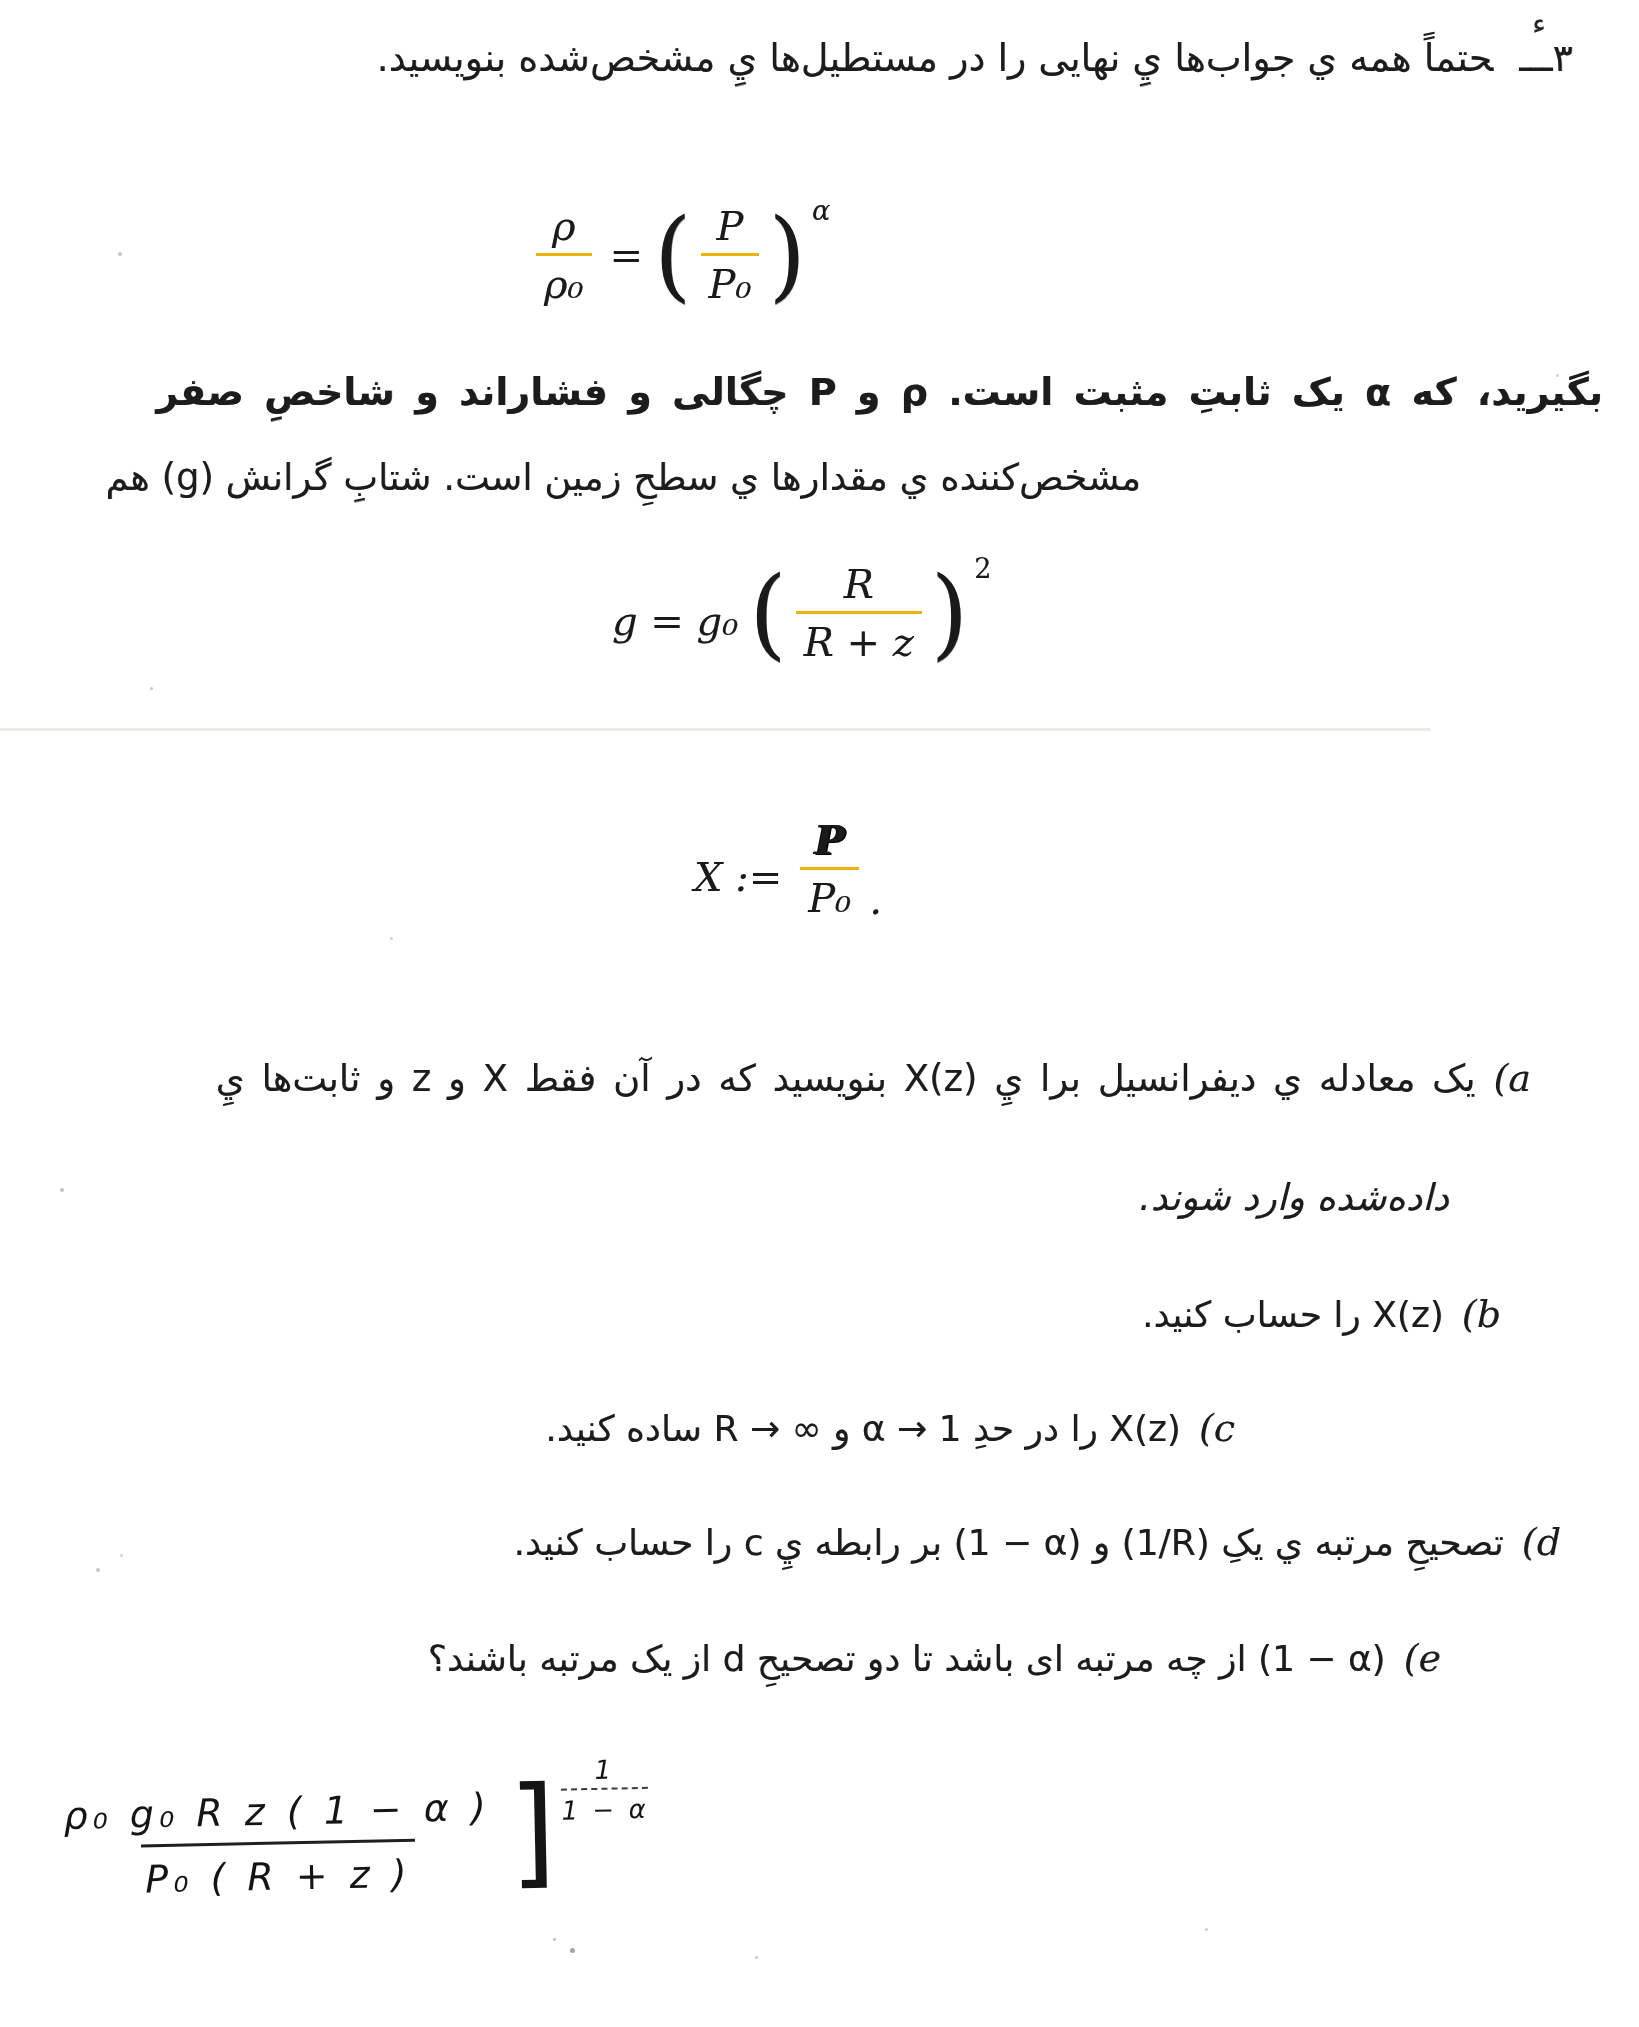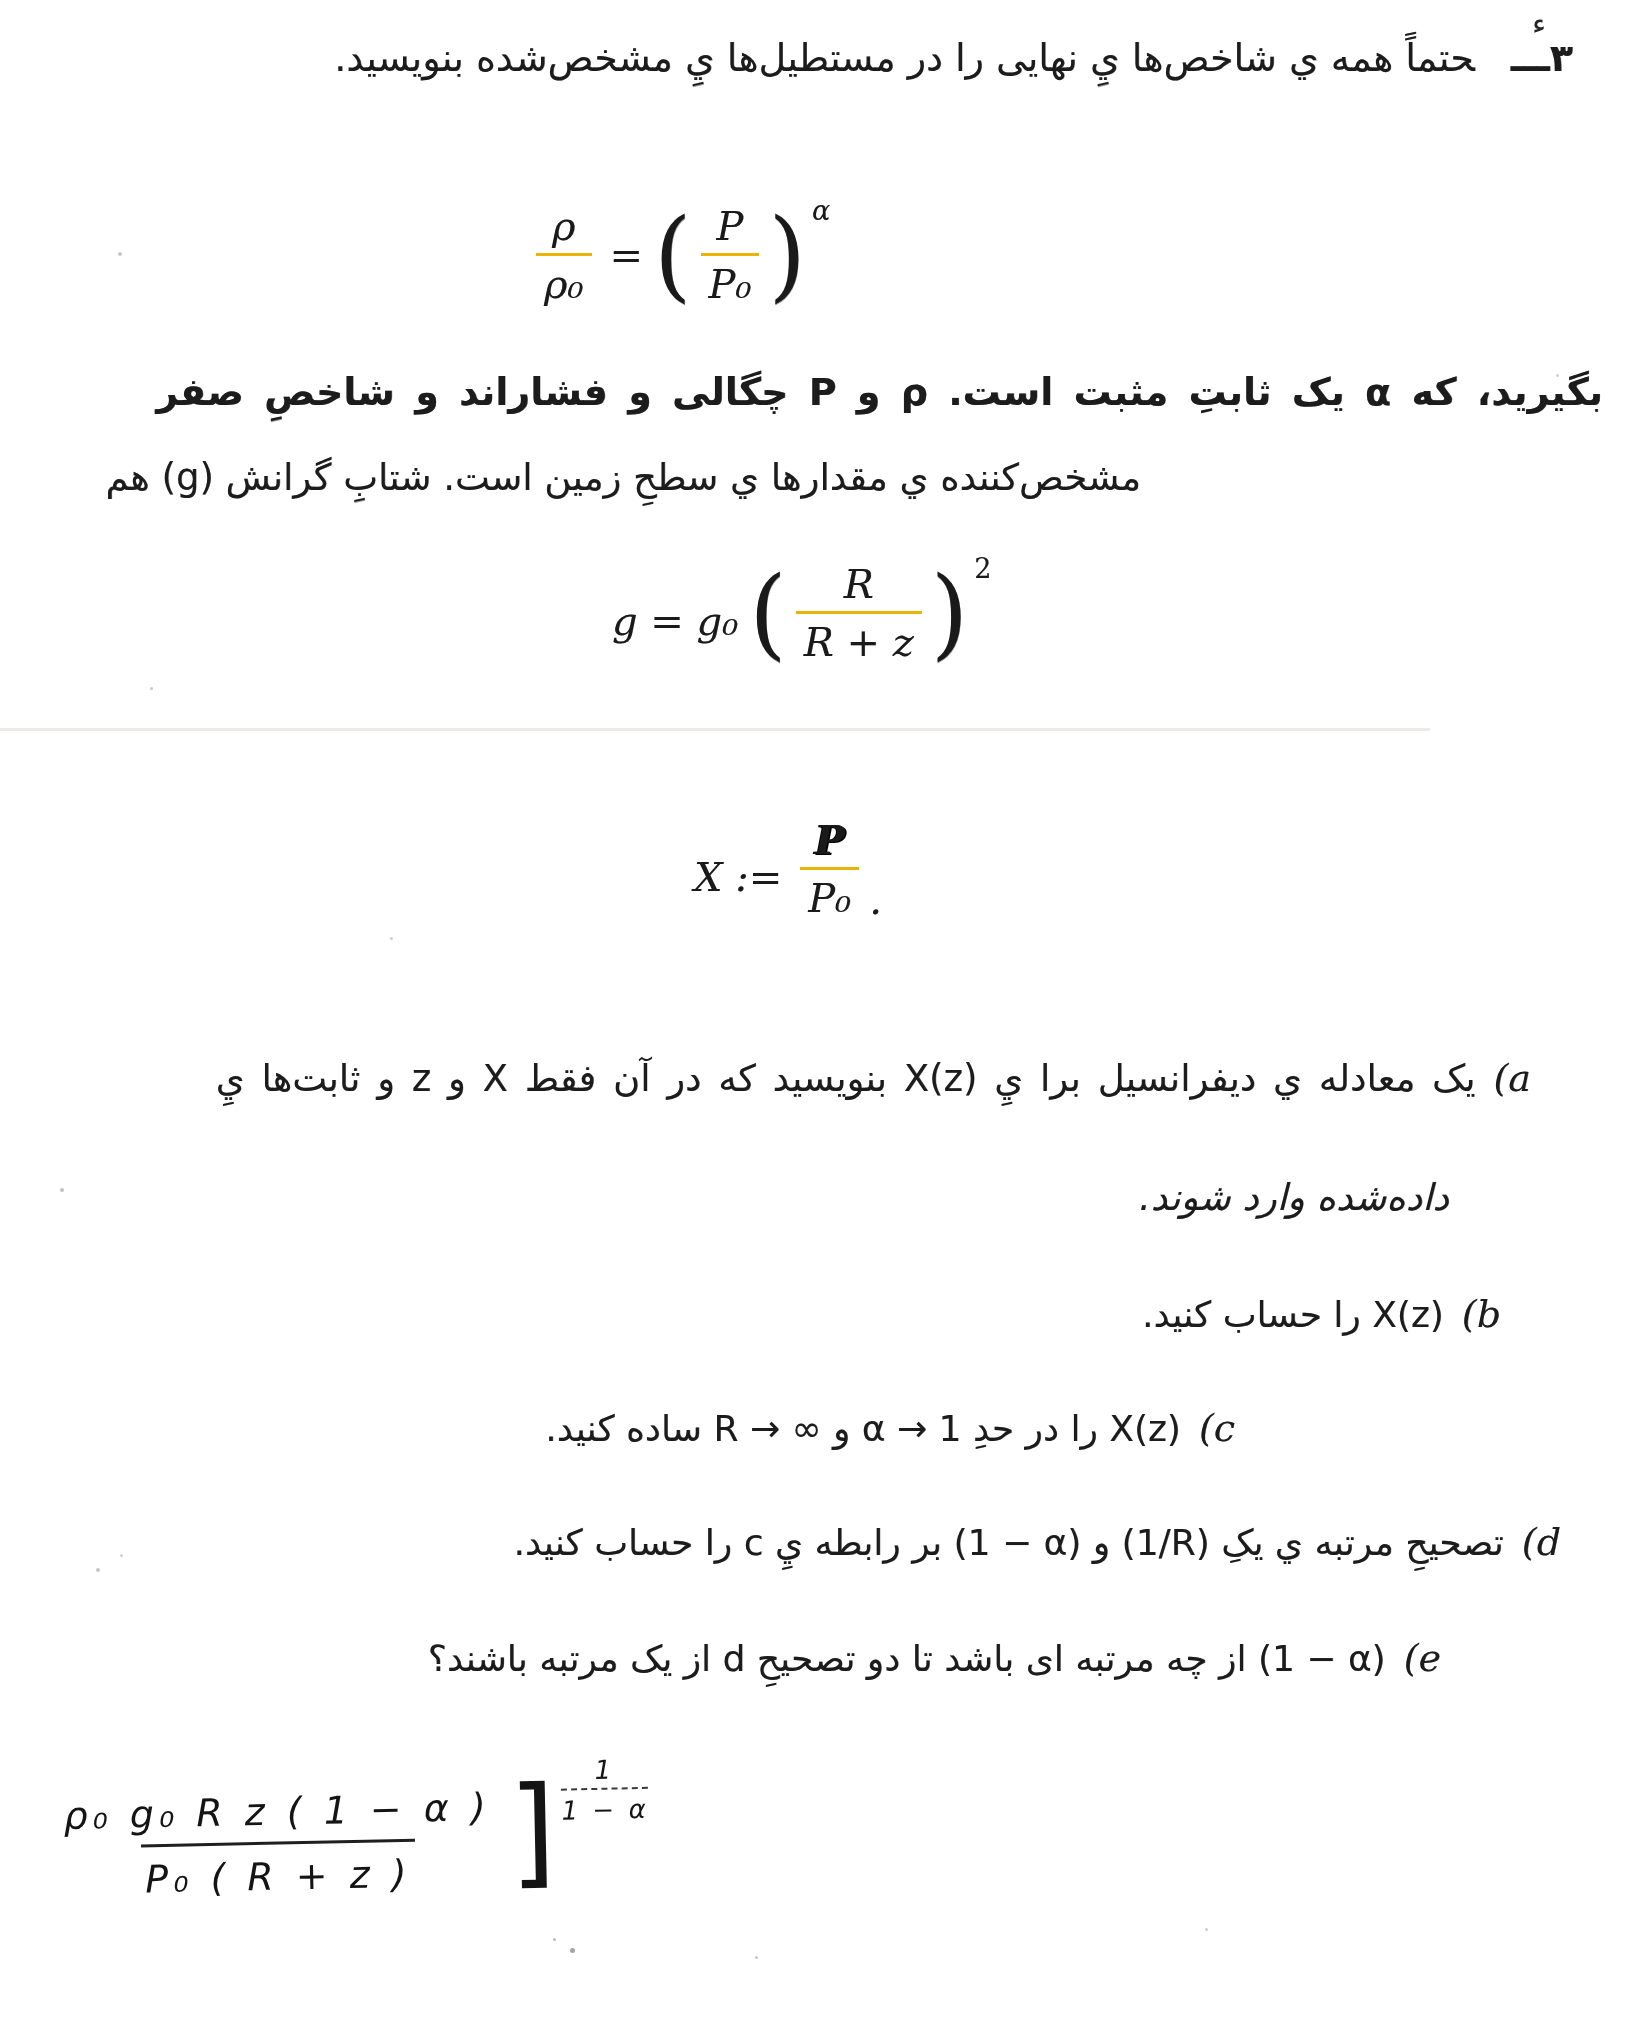--- a/index.html
+++ b/index.html
@@ -73,7 +73,7 @@
   <span class="tick">ء</span>
 
   <div class="rtl-line" style="top:30px; right:66px; font-size:38px;">
-    <span class="probnum">۳ـــ</span><span>حتماً همه ي شاخص‌ها يِ نهایی را در مستطیل‌ها يِ مشخص‌شده بنویسید.</span>
+    <span class="probnum">۳ـــ</span><span>حتماً همه ي جواب‌ها يِ نهایی را در مستطیل‌ها يِ مشخص‌شده بنویسید.</span>
   </div>
 
 

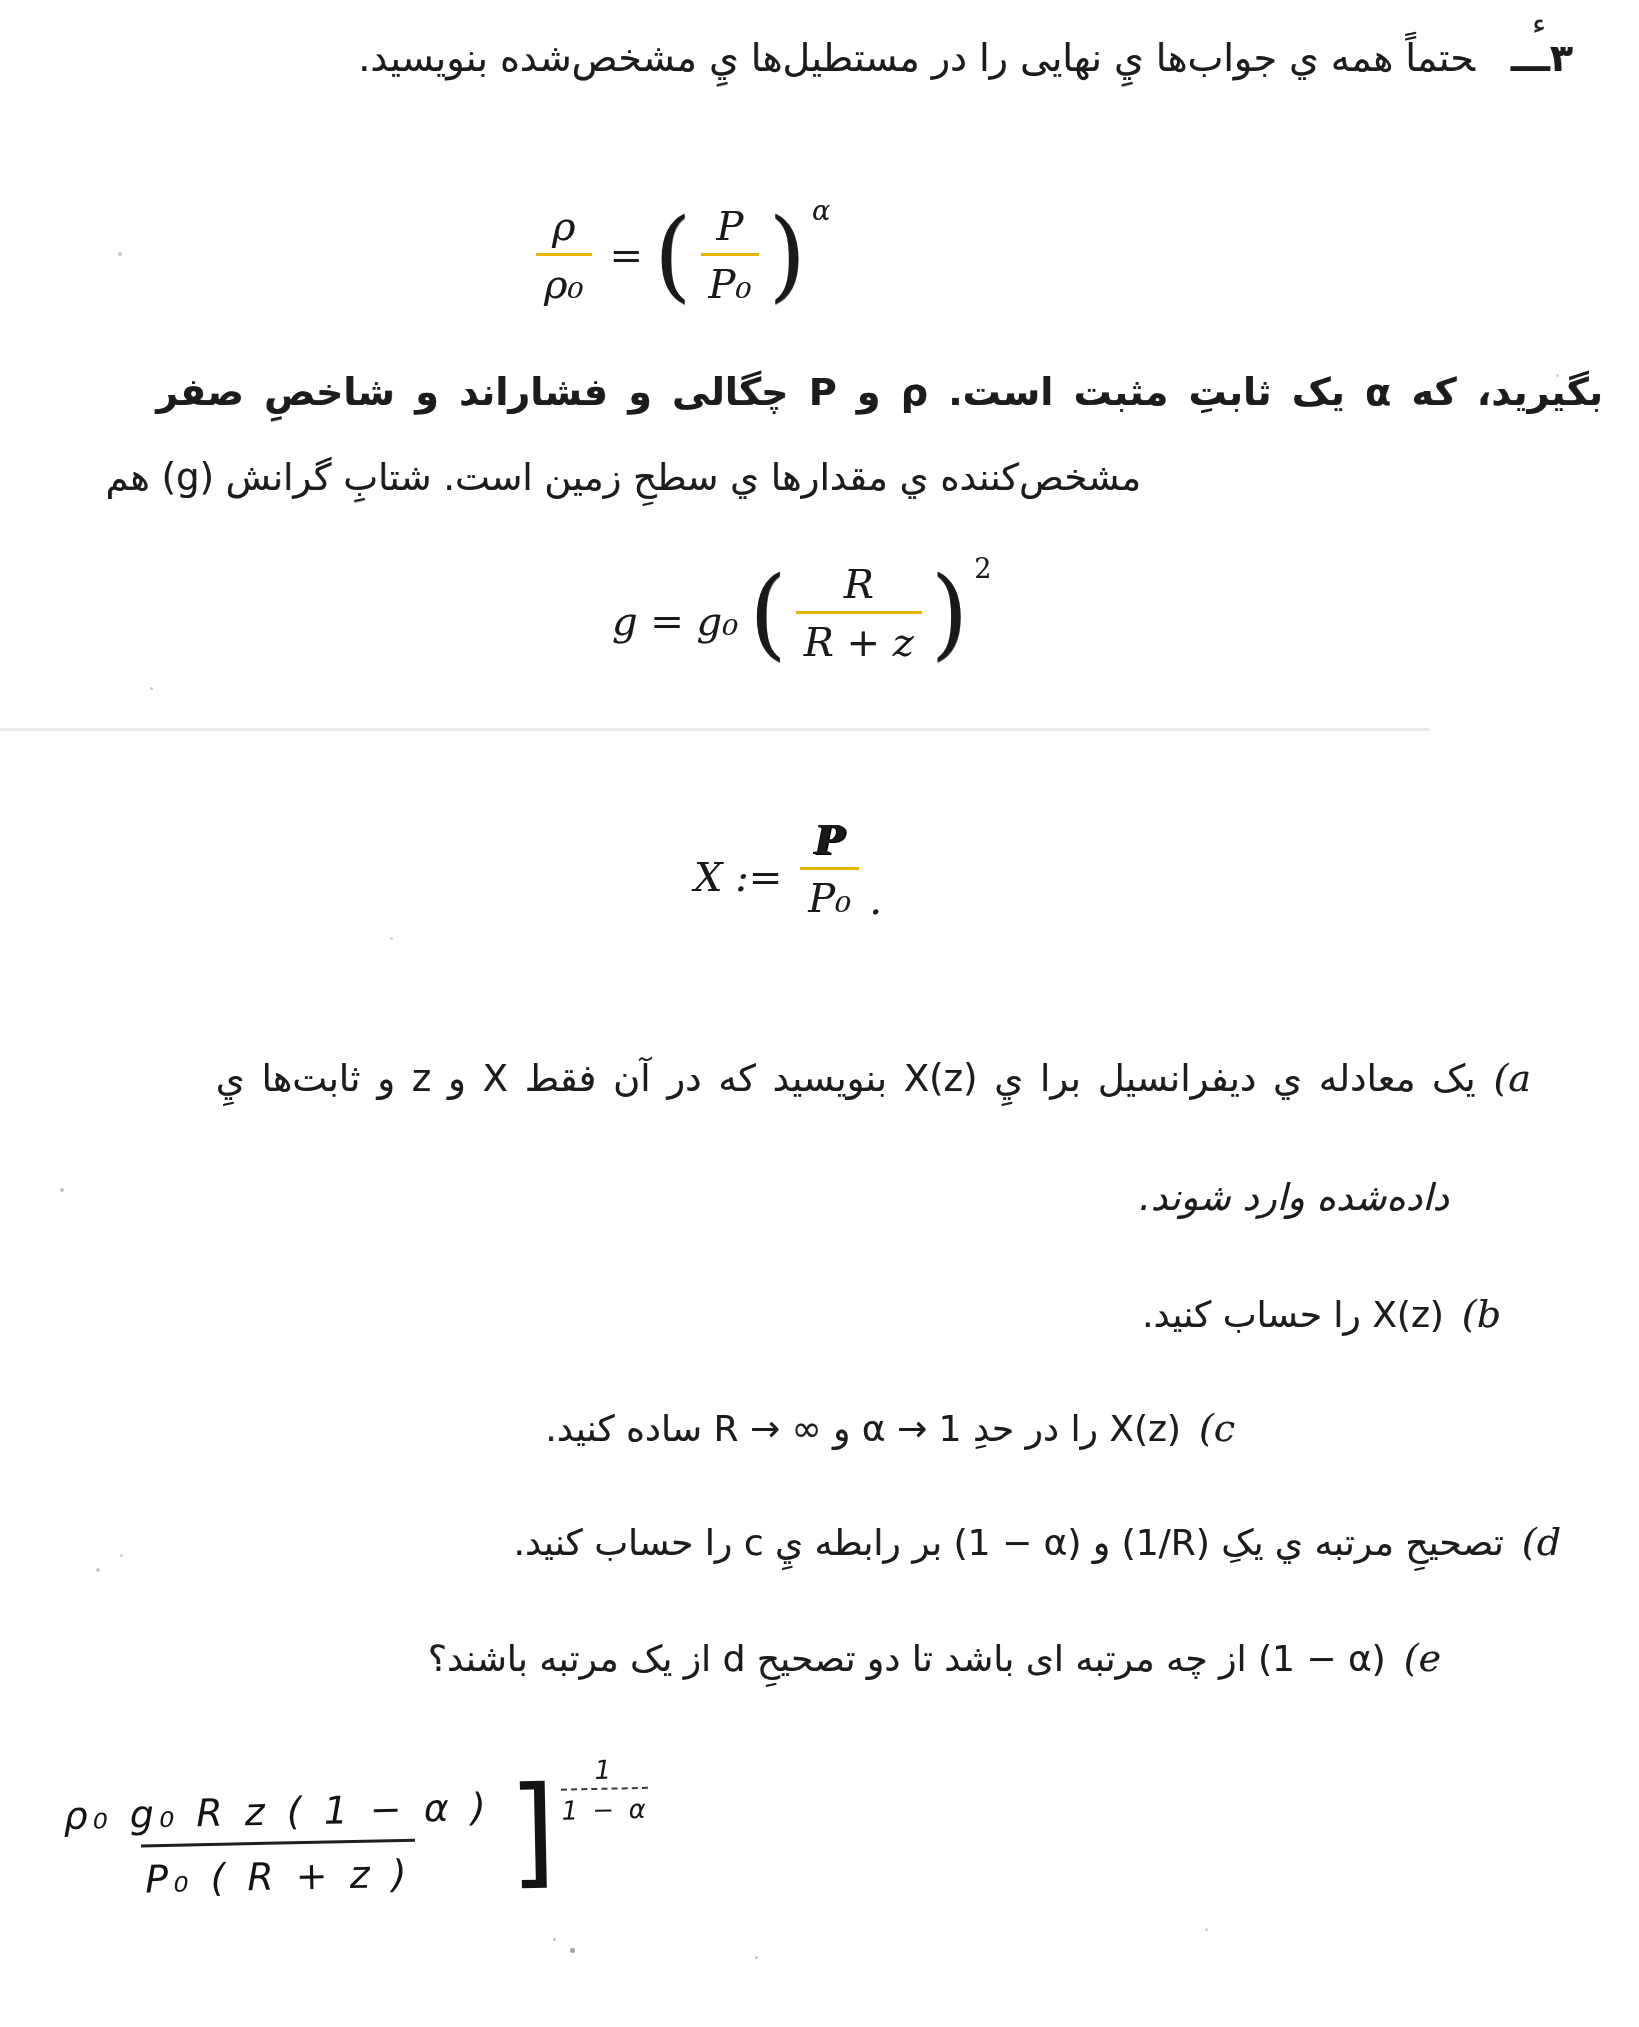--- a/index.html
+++ b/index.html
@@ -15,7 +15,7 @@
     text-shadow:0.4px 0.4px 0.5px rgba(25,25,25,0.45);
   }
   .wide { word-spacing:7px; }
-  .probnum { margin-left:36px; letter-spacing:-1px;font-weight:bold; }
+  .probnum { margin-left:26px; letter-spacing:-1px; }
   .tick { position:absolute; left:1532px; top:6px; font-size:30px; color:#242424; }
 
   

